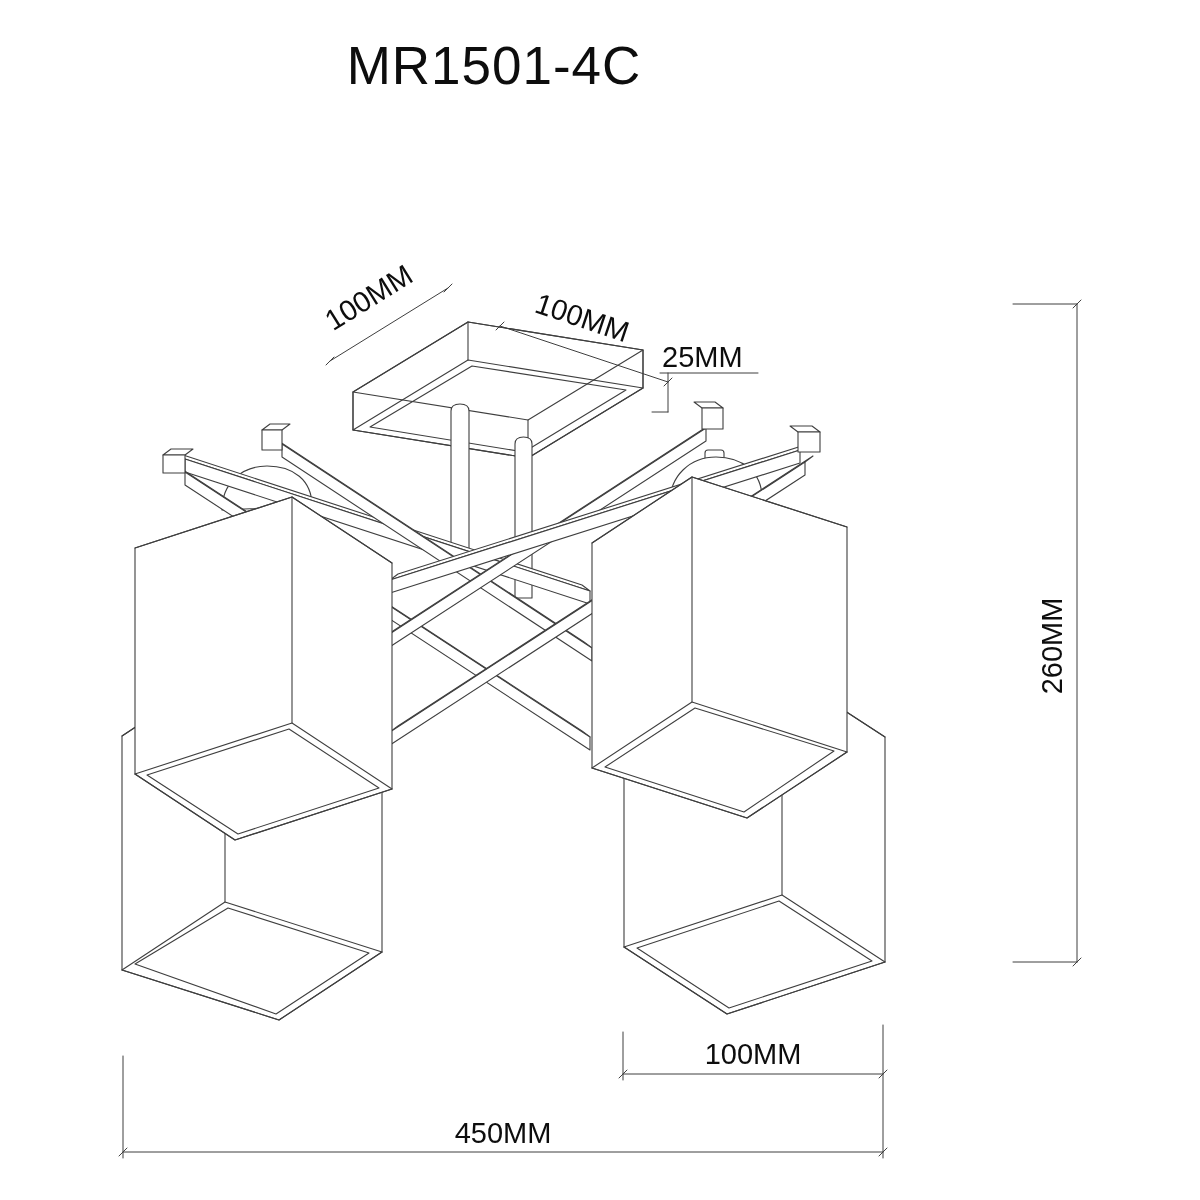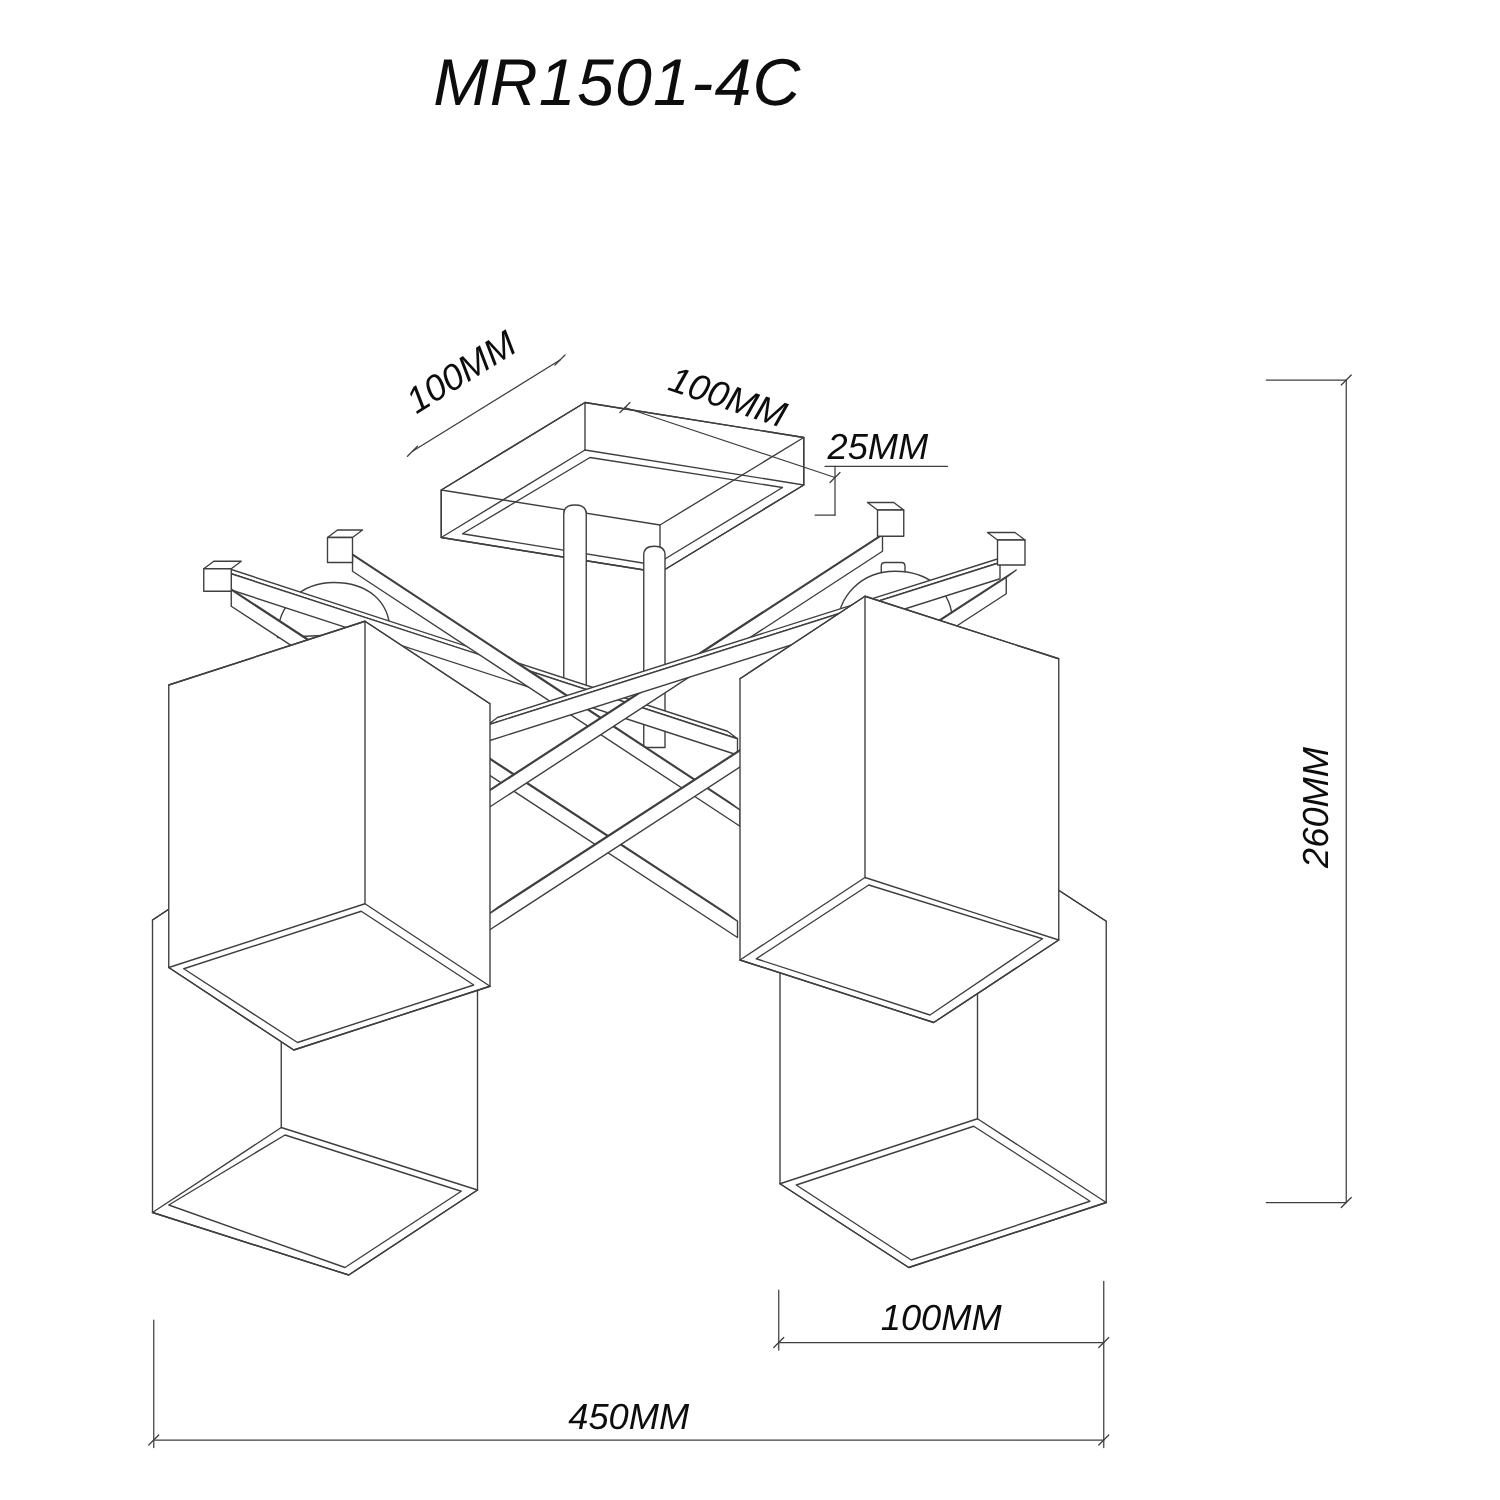--- a/index.html
+++ b/index.html
@@ -8,7 +8,7 @@
   html,body{margin:0;padding:0;background:var(--bg);}
   .page{
     width:1200px;height:1200px;position:relative;background:var(--bg);
-    font-family:"Liberation Sans", sans-serif;overflow:hidden;font-style:italic;
+    font-family:"Liberation Sans", sans-serif;overflow:hidden;
   }
   svg{display:block;}
   svg text{fill:var(--text);font-family:"Liberation Sans", sans-serif;}

